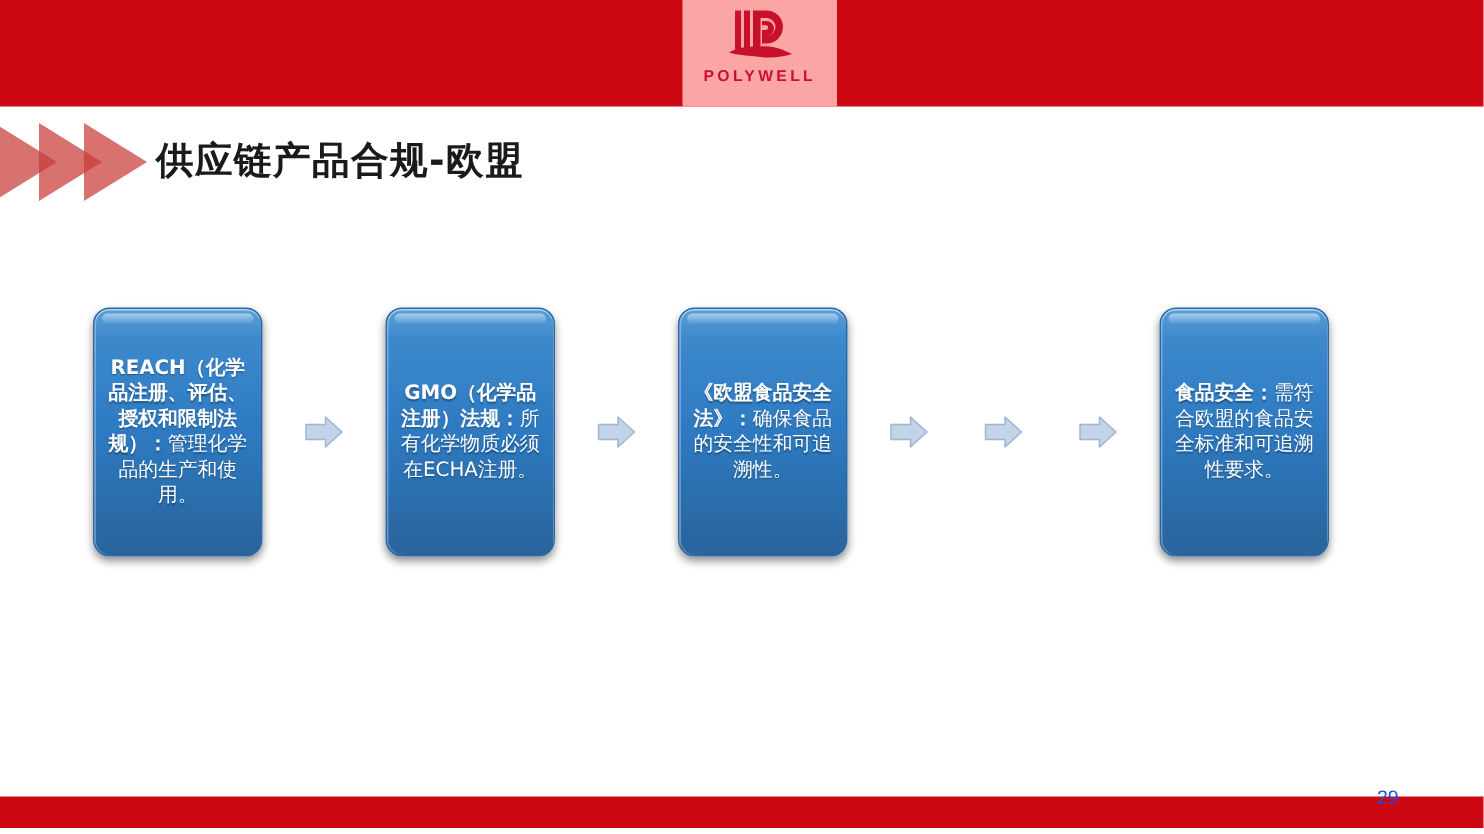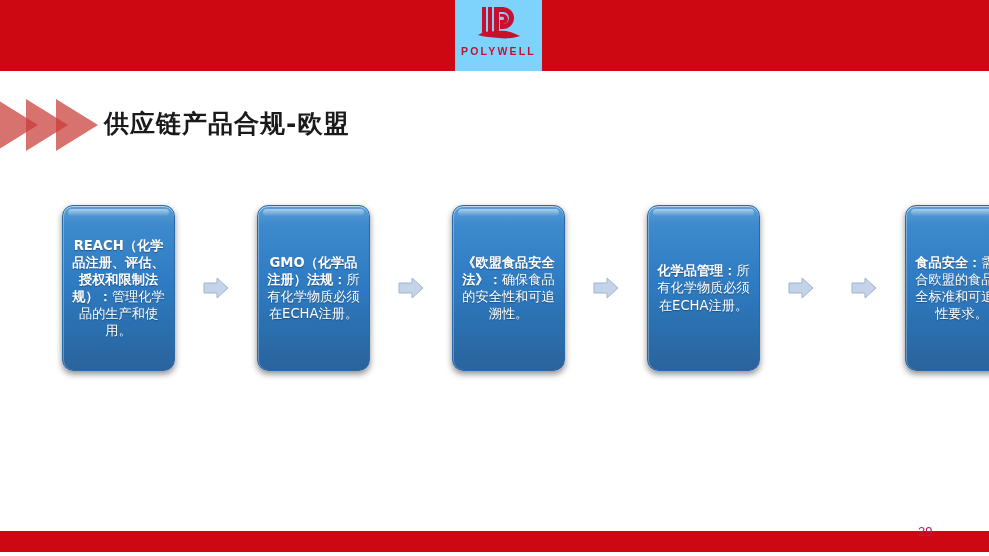--- a/index.html
+++ b/index.html
@@ -26,9 +26,9 @@
   .logo-plate {
     position: absolute;
     left: 455px; top: 0;
-    width: 87px;
+    width: 103px;
     height: 71px;
-    background: #7dd3fc;
+    background: #fca5a5;
     display: flex;
     flex-direction: column;
     align-items: center;

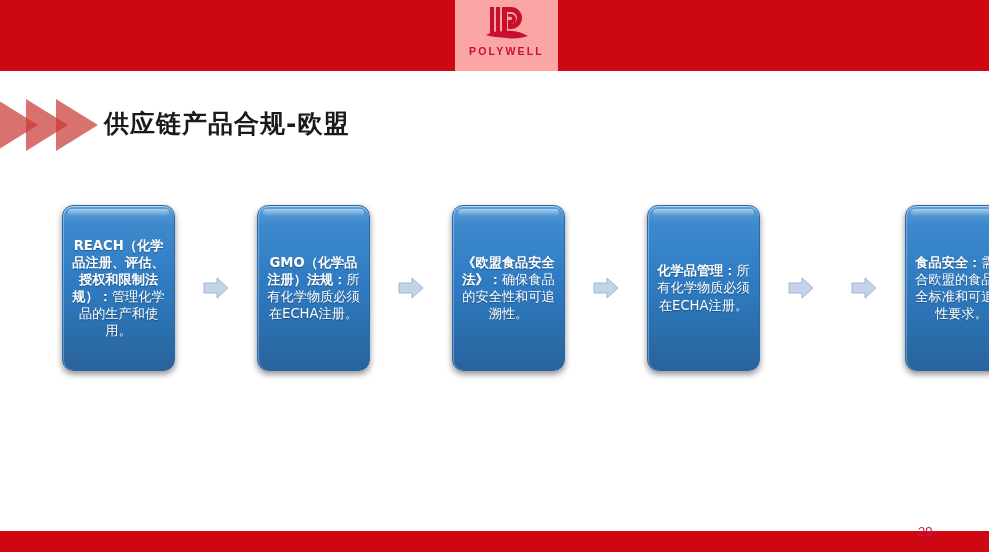--- a/index.html
+++ b/index.html
@@ -53,7 +53,7 @@
   
   .title-row {
     position: absolute;
-    left: 0; top: 87px;
+    left: 0; top: 70px;
     width: 810px;
     height: 74px;
   }

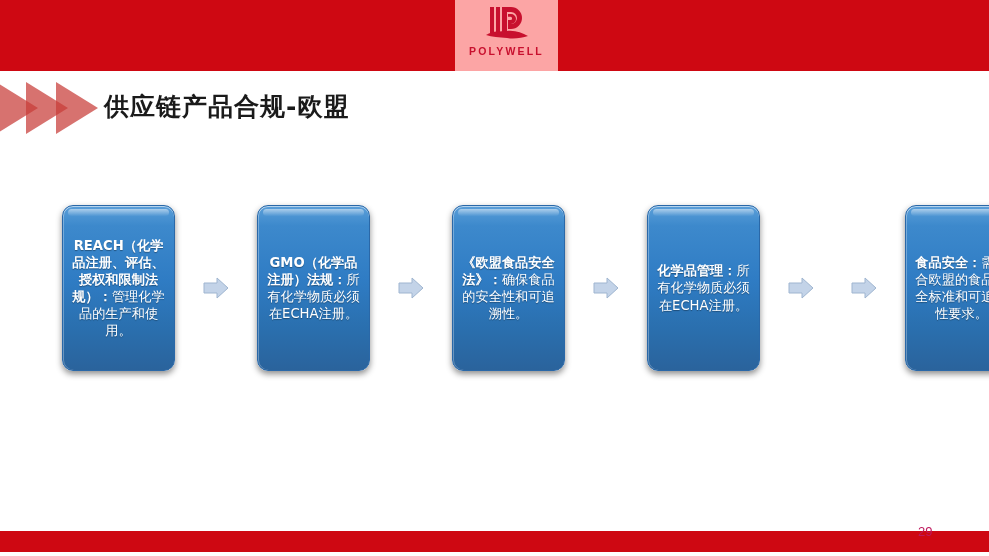--- a/index.html
+++ b/index.html
@@ -226,9 +226,6 @@
         </svg>
       </span>
     </div>
-    <div class="flow-box">
-      <div class="flow-text"><b>化学品管理：</b><span>所有化学物质必须在ECHA注册。</span></div>
-    </div>
     <div class="flow-arrow">
       <span class="arrow-glyph">
         <svg width="26" height="22" viewBox="0 0 26 22" xmlns="http://www.w3.org/2000/svg">

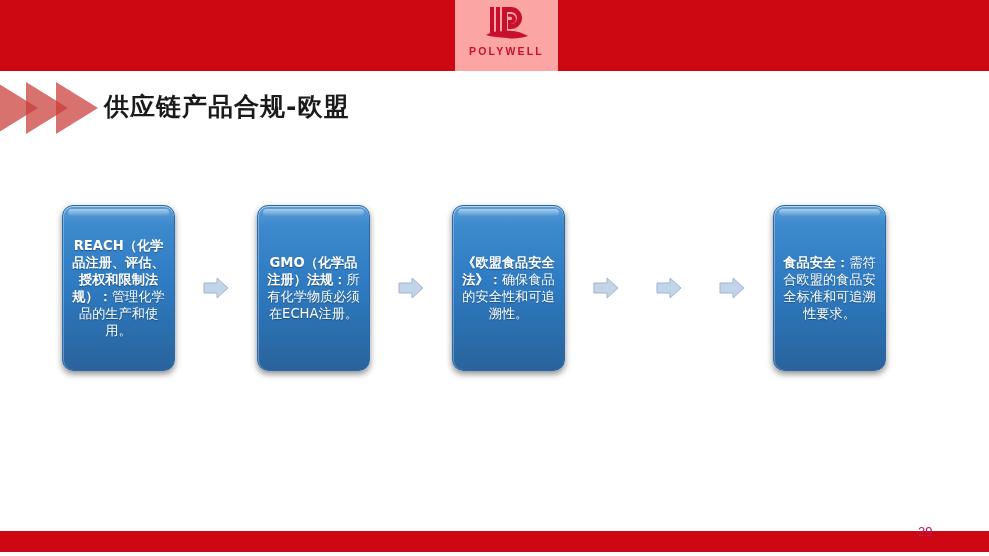--- a/index.html
+++ b/index.html
@@ -164,7 +164,7 @@
     left: 918px;
     top: 524px;
     font-size: 13px;
-    color: #be185d;
+    color: #1d4ed8;
     font-family: "Liberation Sans", sans-serif;
   }
 </style>

